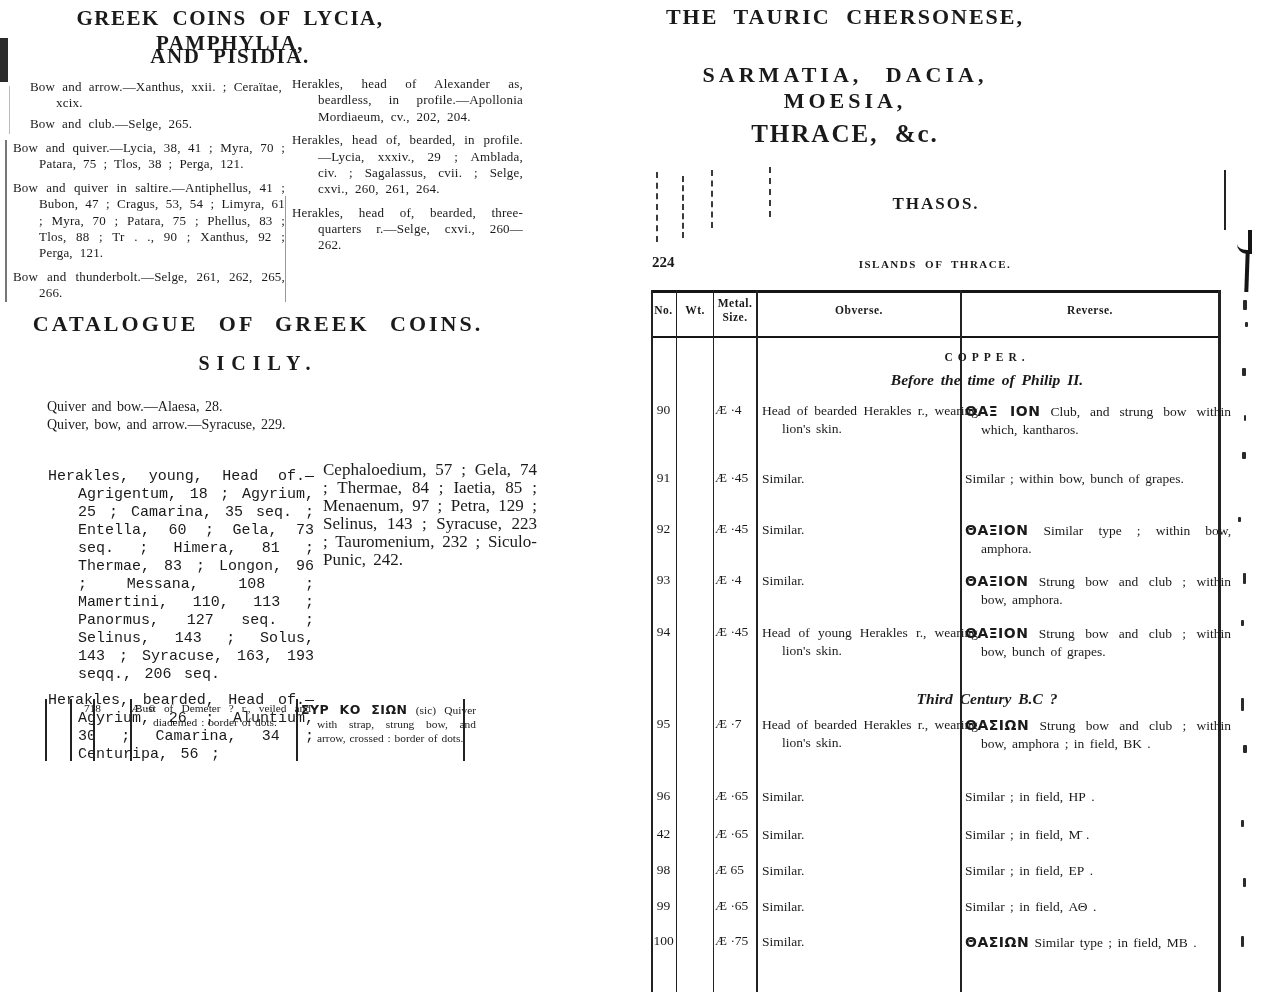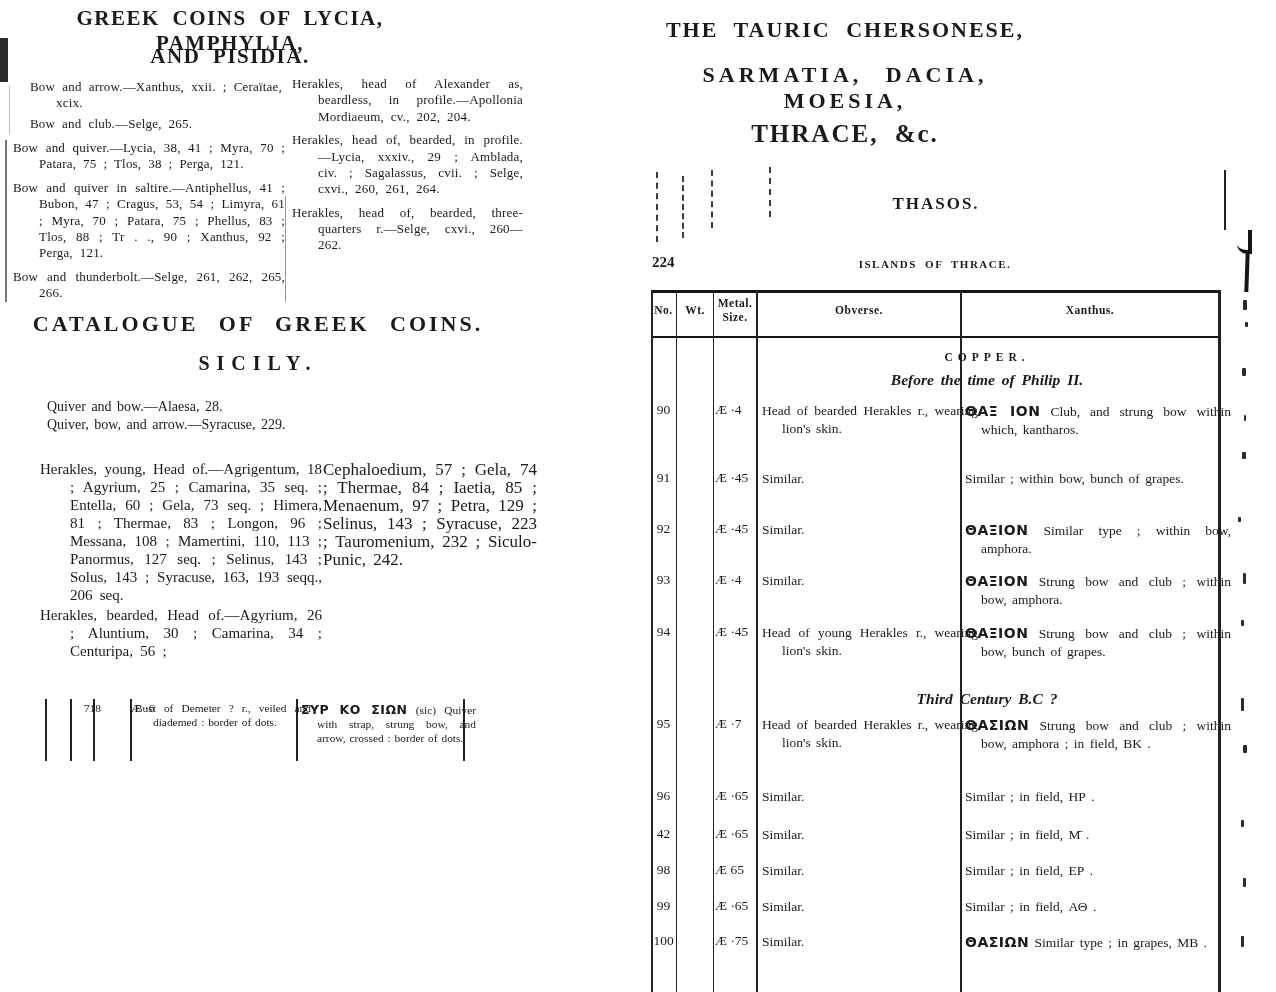--- a/index.html
+++ b/index.html
@@ -106,7 +106,7 @@
   <div class="abs" style="left:9px;top:86px;width:1px;height:48px;background:#bbb;"></div>
   <div class="abs" style="left:285px;top:196px;width:1px;height:106px;background:#999;"></div>
 
-  <div class="abs h-rp" style="left:655px;top:17px;width:380px;letter-spacing:2px;word-spacing:8px;text-align:center;">THE TAURIC CHERSONESE,</div>
+  <div class="abs h-rp" style="left:655px;top:4px;width:380px;letter-spacing:2px;word-spacing:8px;text-align:center;">THE TAURIC CHERSONESE,</div>
   <div class="abs h-rp" style="left:655px;top:62px;width:380px;letter-spacing:4px;word-spacing:14px;">SARMATIA, DACIA, MOESIA,</div>
   <div class="abs h-rp" style="left:655px;top:120px;width:380px;font-size:25px;letter-spacing:2px;word-spacing:8px;">THRACE, &amp;c.</div>
 

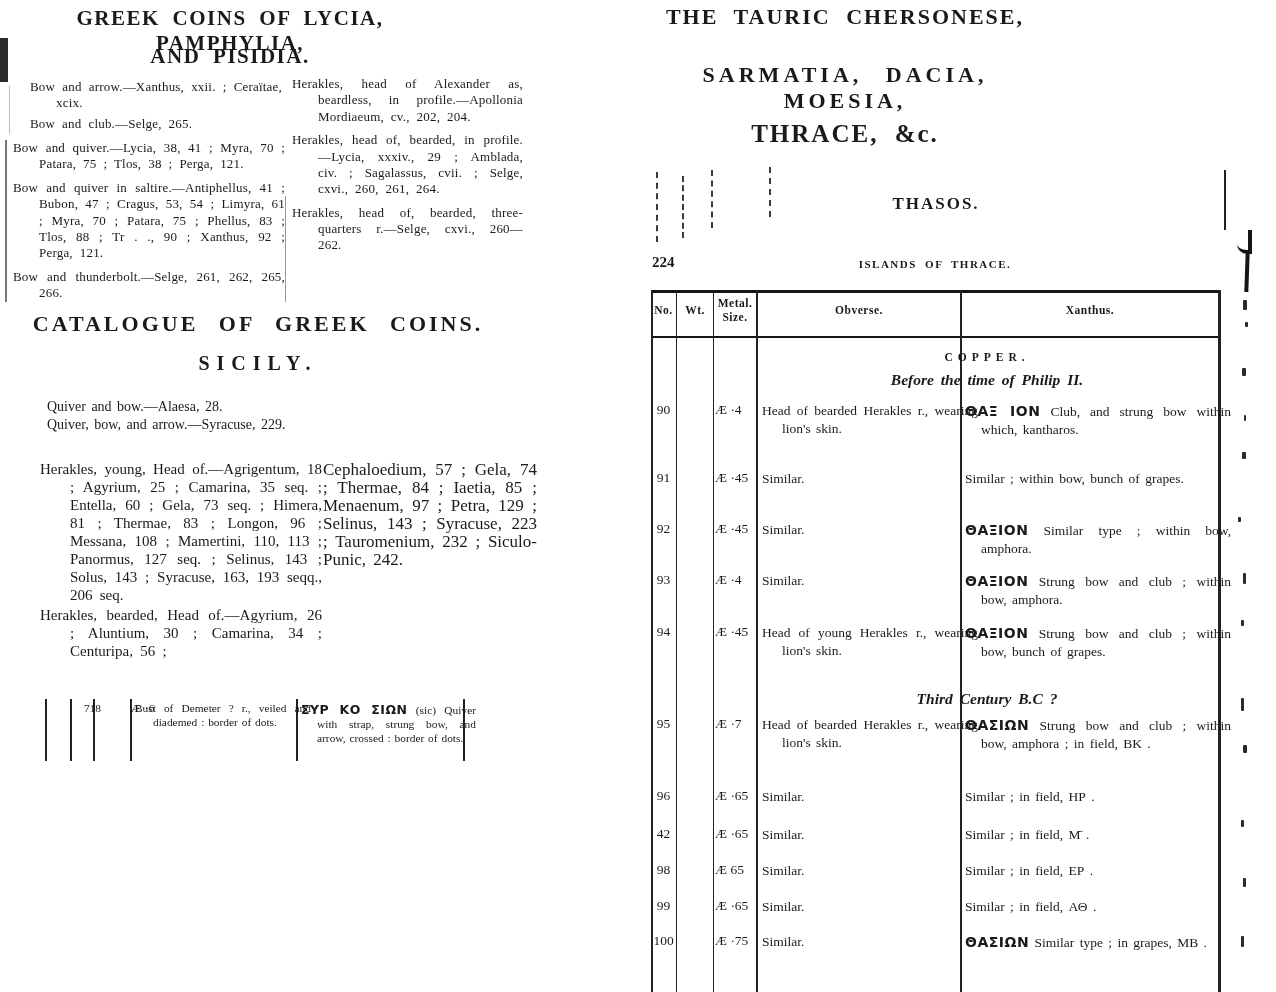--- a/index.html
+++ b/index.html
@@ -129,7 +129,7 @@
   <div class="thead" style="left:714px;top:297px;width:42px;">Metal.</div>
   <div class="thead" style="left:714px;top:311px;width:42px;">Size.</div>
   <div class="thead" style="left:758px;top:304px;width:202px;">Obverse.</div>
-  <div class="thead" style="left:962px;top:304px;width:256px;">Xanthus.</div>
+  <div class="thead" style="left:962px;top:304px;width:256px;">Reverse.</div>
 
   <div class="sect period" style="top:371px;">Before the time of Philip II.</div>
   <div class="sect copper" style="top:351px;">COPPER.</div>

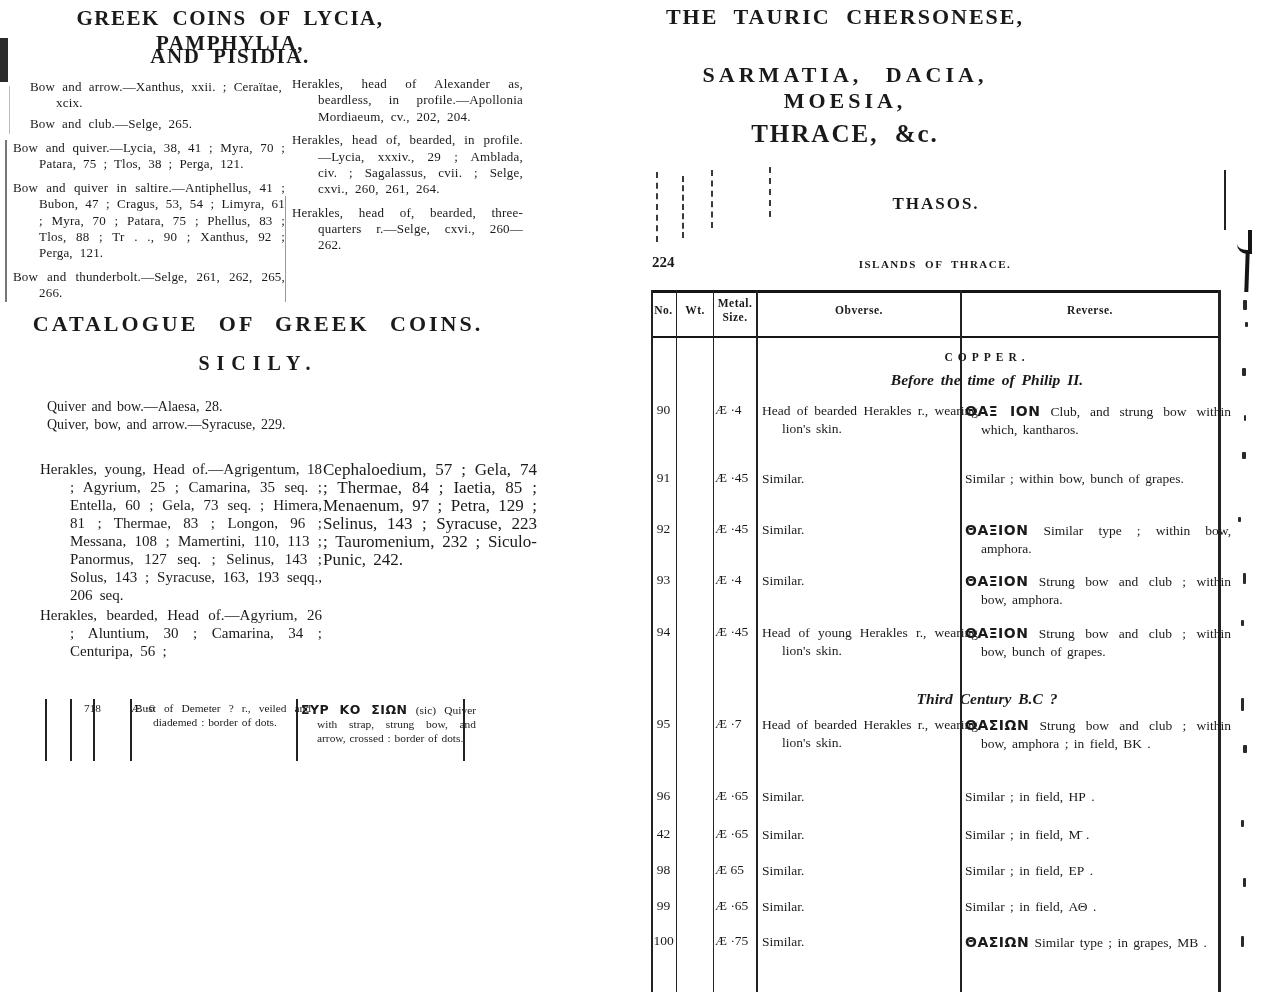--- a/index.html
+++ b/index.html
@@ -18,7 +18,7 @@
   .idx p + p{margin-top:4px;}
   .idx-gap p + p{margin-top:7px;}
   .sic{font-size:15px;line-height:18px;word-spacing:3.5px;}
-  .sic p{margin:0;padding-left:30px;text-indent:-30px;text-align:justify;}
+  .sic p{margin:8px;padding-left:30px;text-indent:-30px;text-align:justify;font-family:Liberation Mono, monospace;}
   .sic p + p{margin-top:2px;}
   .sic-cont{font-size:17px;line-height:18px;word-spacing:3px;text-align:justify;margin:0;}
   .quiv{font-size:14px;line-height:18px;word-spacing:2px;}

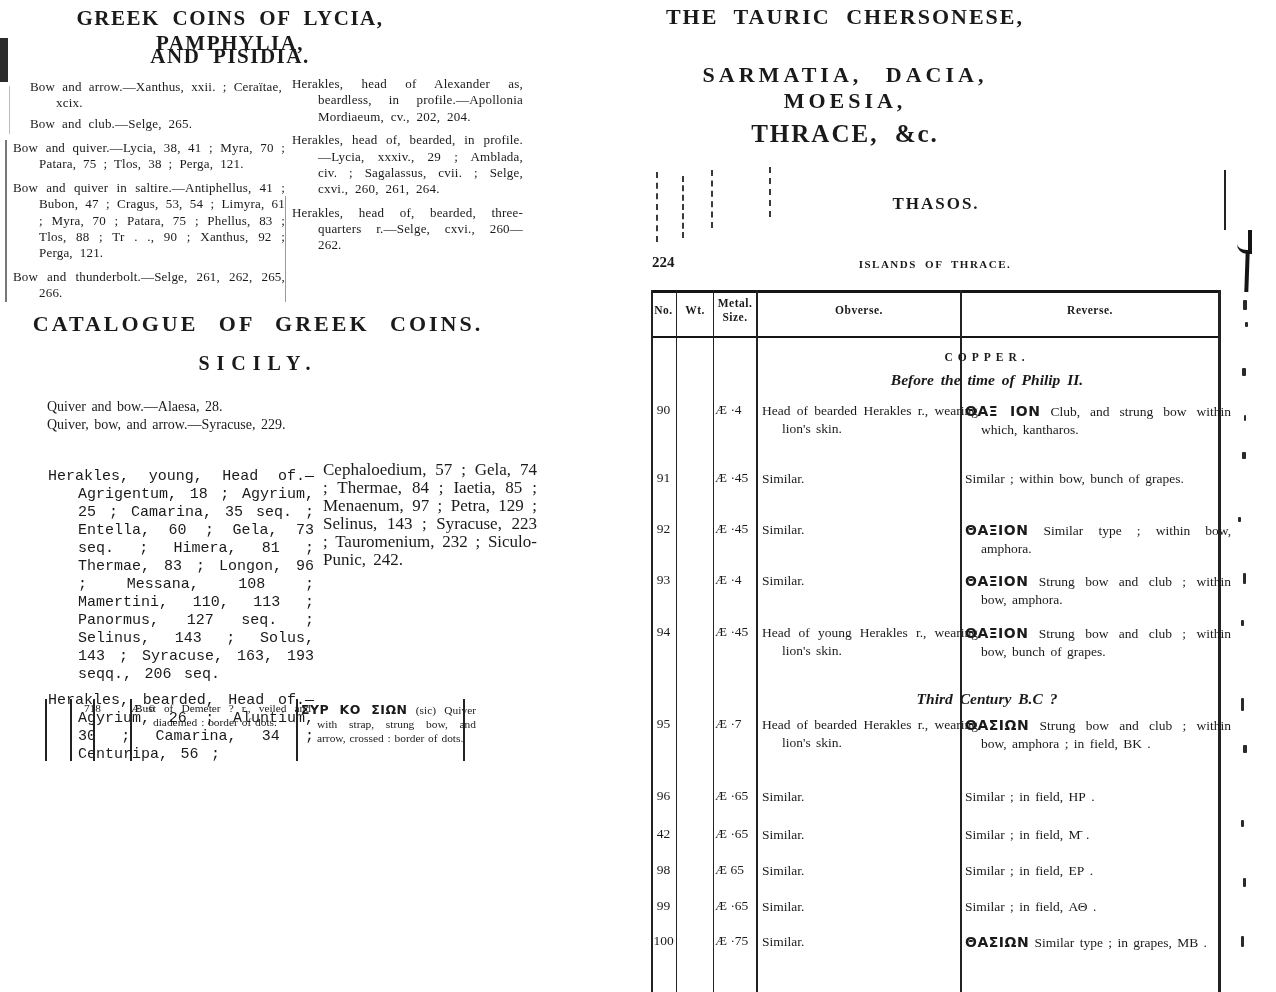--- a/index.html
+++ b/index.html
@@ -199,7 +199,7 @@
     <div class="c-no">100</div>
     <div class="c-metal">Æ ·75</div>
     <div class="c-obv">Similar.</div>
-    <div class="c-rev"><span class="glegend">ΘΑΣΙΩΝ</span> <span>Similar type ; in grapes, ΜΒ .</span></div>
+    <div class="c-rev"><span class="glegend">ΘΑΣΙΩΝ</span> <span>Similar type ; in field, ΜΒ .</span></div>
   </div>
 
   <div class="dashline" style="left:656px;top:172px;height:70px;"></div>

